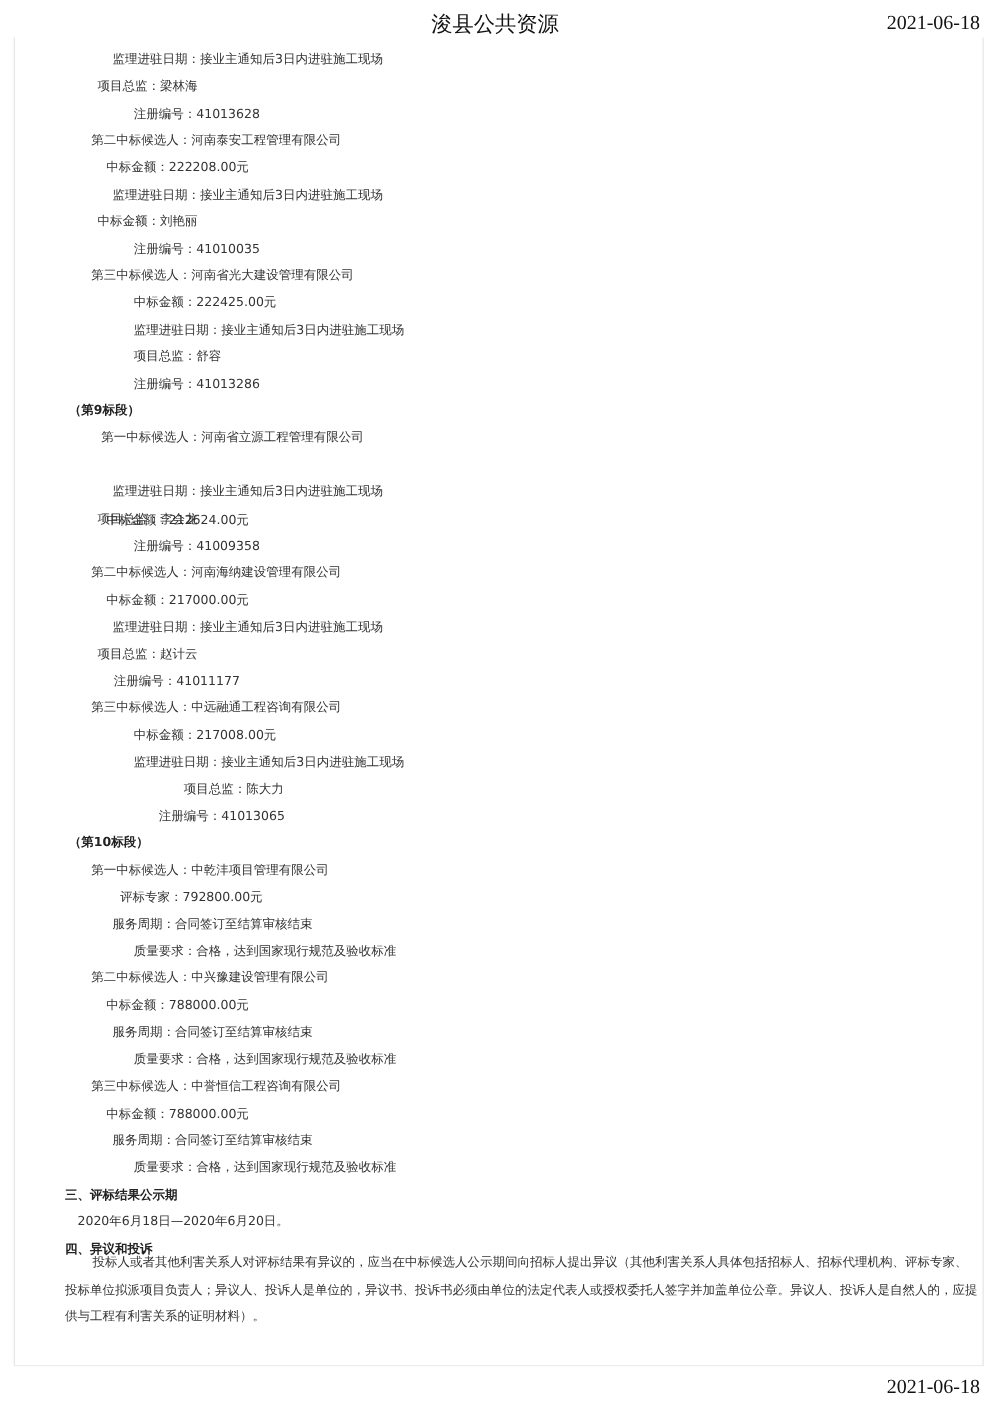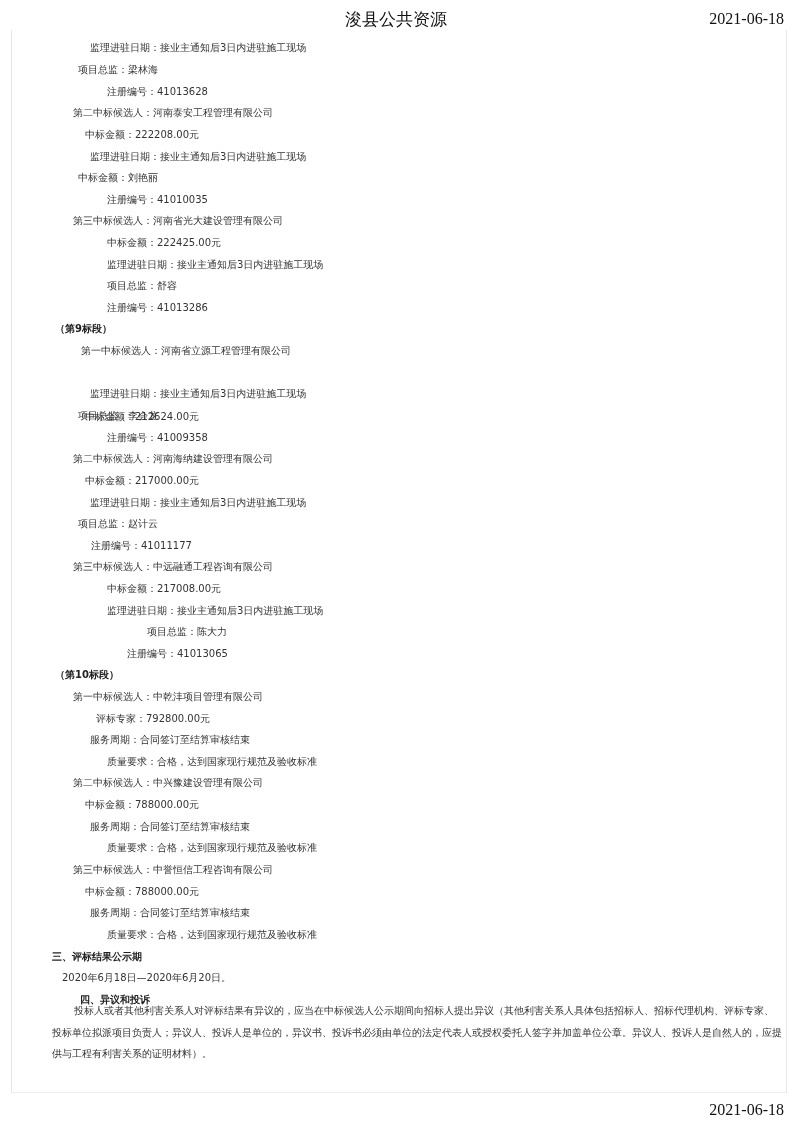--- a/index.html
+++ b/index.html
@@ -143,7 +143,7 @@
     <div class="line" style="left: 107px; top: 928px;">质量要求：合格，达到国家现行规范及验收标准</div>
     <div class="line heading" style="left: 52px; top: 950px;">三、评标结果公示期</div>
     <div class="line" style="left: 62px; top: 971px;">2020年6月18日—2020年6月20日。</div>
-    <div class="line heading" style="left: 52px; top: 993px; margin-left: 28px;">四、异议和投诉</div>
+    <div class="line heading" style="left: 52px; top: 993px;">四、异议和投诉</div>
     <div class="para" style="top: 1000px;">投标人或者其他利害关系人对评标结果有异议的，应当在中标候选人公示期间向招标人提出异议（其他利害关系人具体包括招标人、招标代理机构、评标专家、投标单位拟派项目负责人；异议人、投诉人是单位的，异议书、投诉书必须由单位的法定代表人或授权委托人签字并加盖单位公章。异议人、投诉人是自然人的，应提供与工程有利害关系的证明材料）。</div>
   </div>
 

